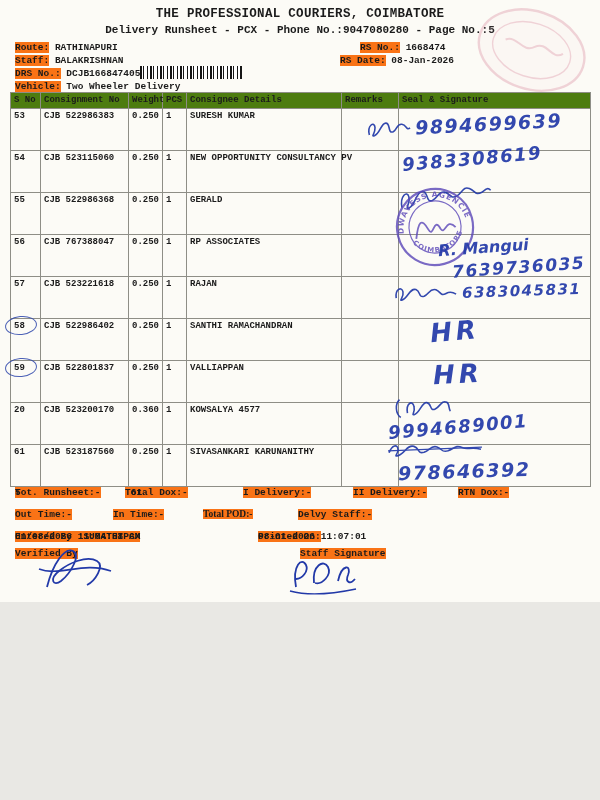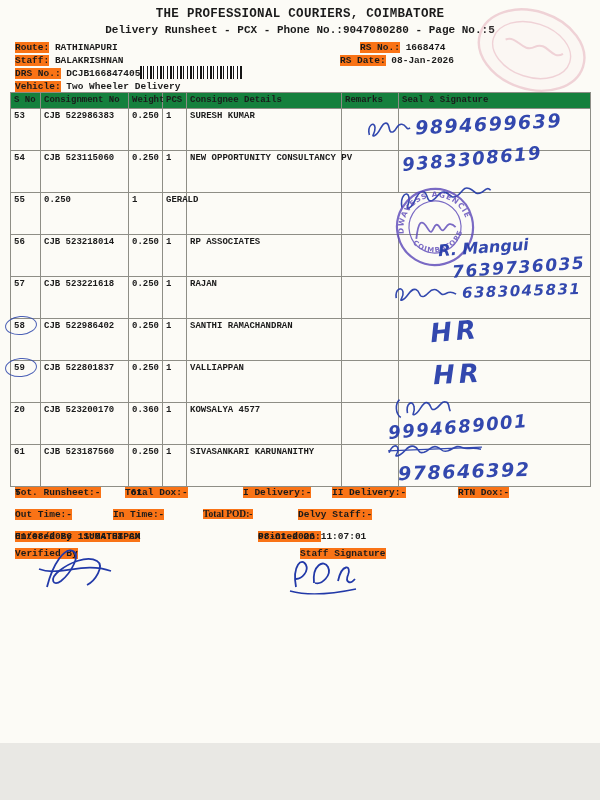--- a/index.html
+++ b/index.html
@@ -5,7 +5,7 @@
   * { margin:0; padding:0; box-sizing:border-box; }
   html,body { background:#e9e8e4; }
   .page {
-    position:relative; width:600px; height:743px; margin:0 auto;
+    position:relative; width:600px; height:602px; margin:0 auto;
     background:#fcfbf6; overflow:hidden;
     font-family:"Liberation Mono","DejaVu Sans Mono",monospace;
     font-weight:bold; color:#1b1b1b;

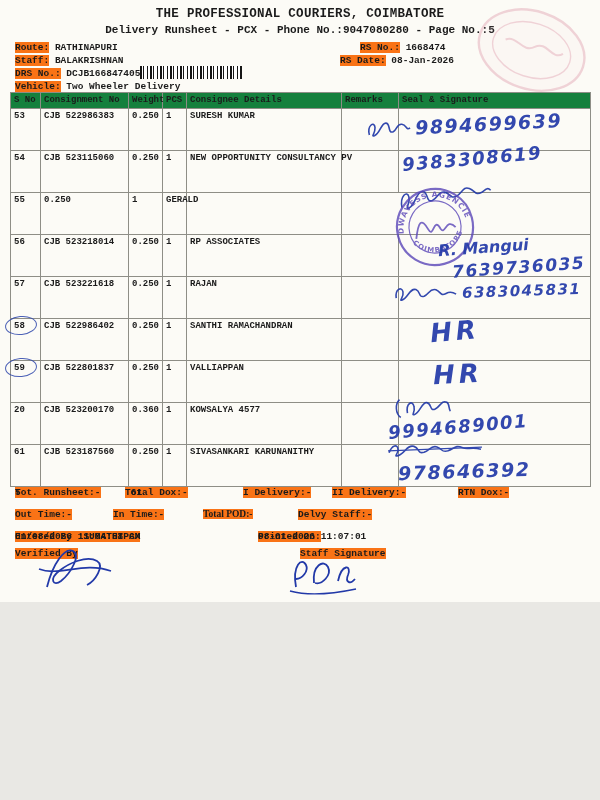--- a/index.html
+++ b/index.html
@@ -25,7 +25,7 @@
   .trow:last-child { border-bottom:none; }
   .trow > div { border-right:1px solid #8e8e86; padding:2px 3px; font-size:9px; white-space:nowrap; overflow:visible; }
   .trow > div:last-child { border-right:none; }
-  .thead > div { background:#15803d; font-size:9px; padding:2px 3px; height:15px; }
+  .thead > div { background:#4d7c0f; font-size:9px; padding:2px 3px; height:15px; }
   .data > div { height:41px; }
   
   .ink {

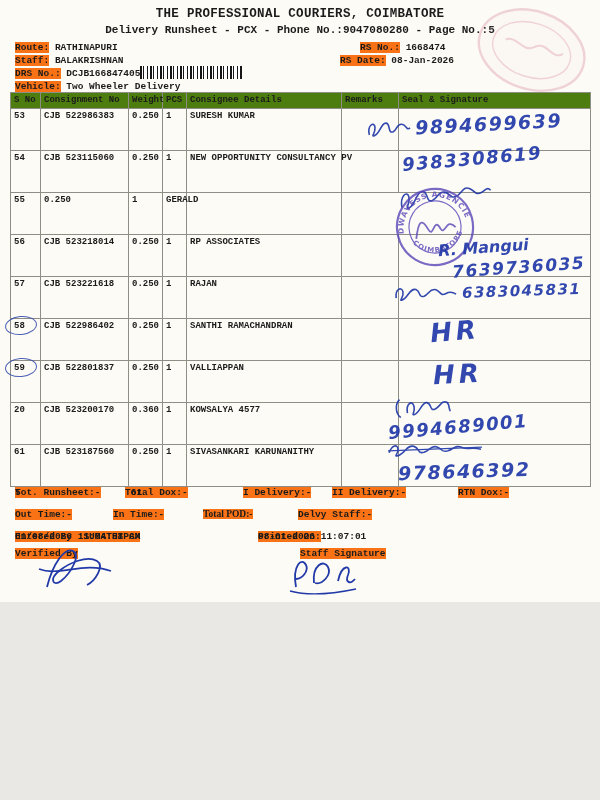--- a/index.html
+++ b/index.html
@@ -108,6 +108,7 @@
     </div>
     <div class="trow data">
       <div>55</div>
+      <div>CJB 522986368</div>
       <div>0.250</div>
       <div>1</div>
       <div>GERALD</div>

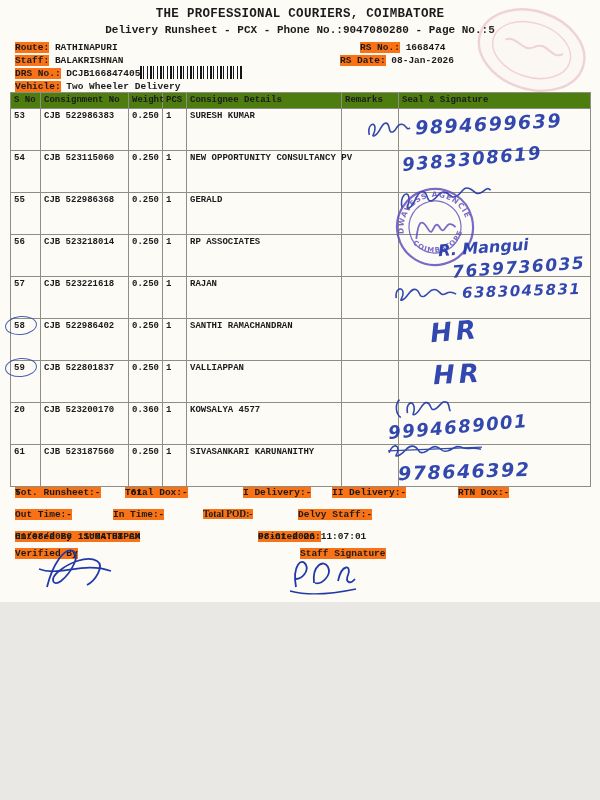--- a/index.html
+++ b/index.html
@@ -117,7 +117,7 @@
     </div>
     <div class="trow data">
       <div>56</div>
-      <div>CJB 523218014</div>
+      <div>CJB 767388047</div>
       <div>0.250</div>
       <div>1</div>
       <div>RP ASSOCIATES</div>

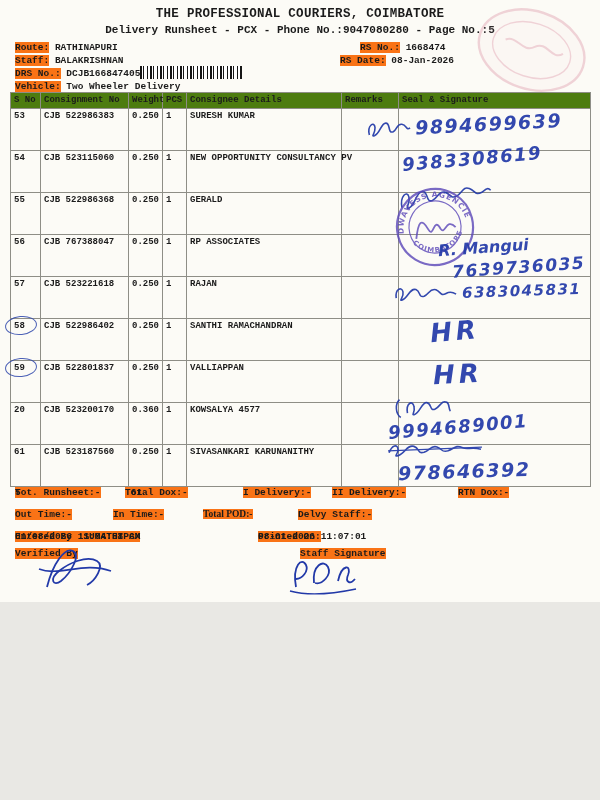--- a/index.html
+++ b/index.html
@@ -178,7 +178,7 @@
       </span>
     <span style="left:125px;"><span class="hl">Total Dox:-</span>&nbsp; <span>61</span></span>
     <span style="left:243px;" class="hl">I Delivery:-</span>
-    <span style="left:332px;" class="hl">II Delivery:-</span>
+    <span style="left:353px;" class="hl">II Delivery:-</span>
     <span style="left:458px;" class="hl">RTN Dox:-</span>
   </div>
   <div class="abs footer-line" style="top:509px;">

